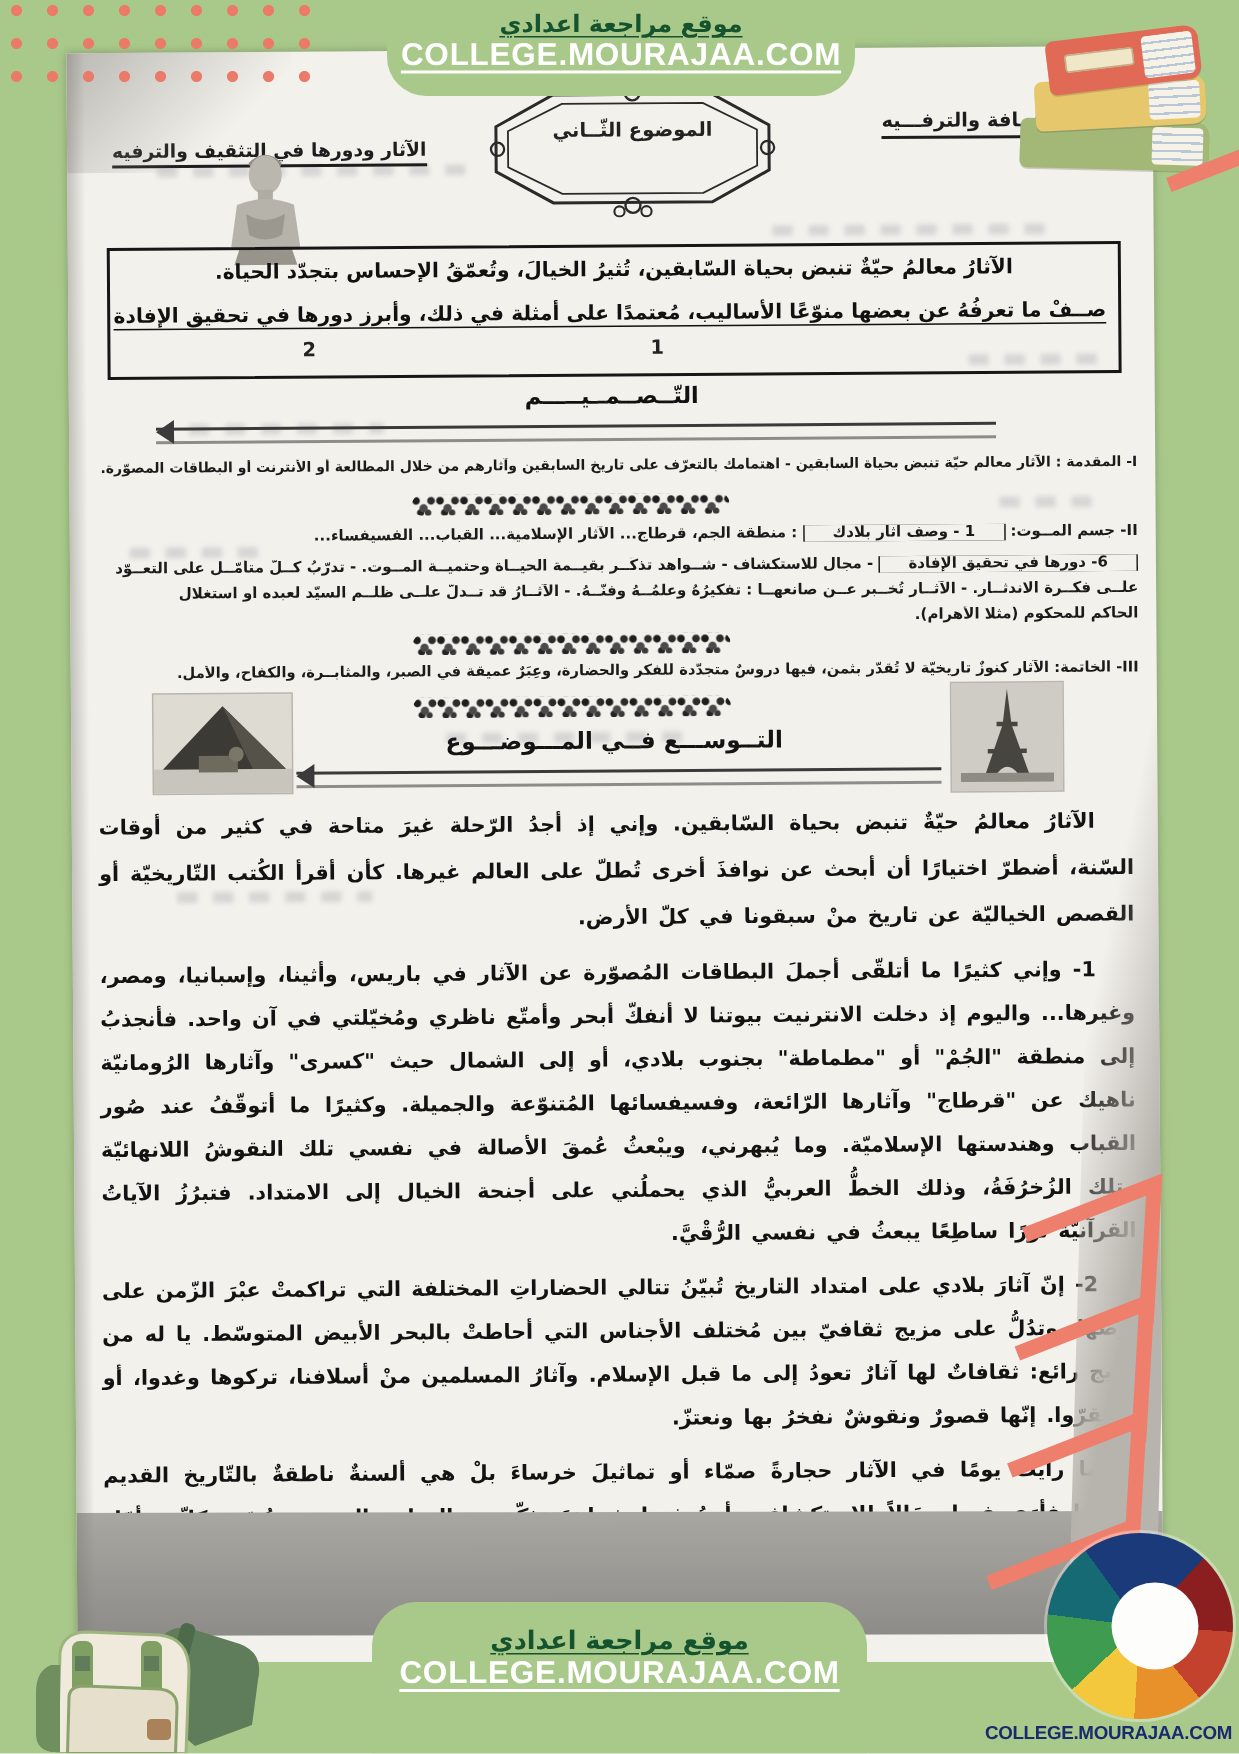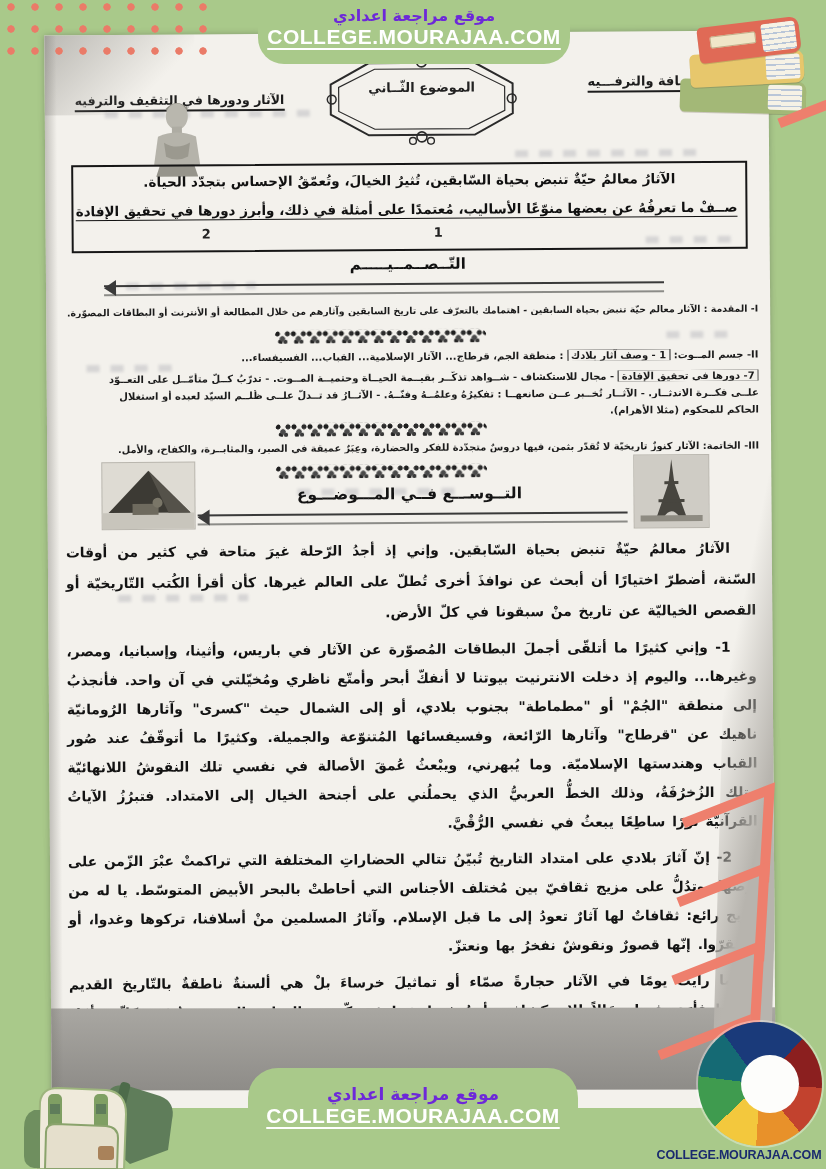--- a/index.html
+++ b/index.html
@@ -80,8 +80,8 @@
         background-size:24px 22px;}
   .top-bubble{position:absolute;left:258px;top:0;width:312px;height:64px;background:#a9c98a;
         border-radius:0 0 26px 26px;text-align:center;}
-  .site-ar{font-family:"DejaVu Sans",sans-serif;font-weight:bold;color:#6d28d9;font-size:16px;
-        text-underline-offset:3px;direction:rtl;}
+  .site-ar{font-family:"DejaVu Sans",sans-serif;font-weight:bold;color:#14532d;font-size:16px;
+        text-decoration:underline;text-underline-offset:3px;direction:rtl;}
   .site-url{font-family:"Liberation Sans",sans-serif;font-weight:bold;color:#fff;font-size:21px;
         letter-spacing:.5px;text-decoration:underline;text-underline-offset:4px;}
   .top-bubble .site-ar{margin-top:6px;}

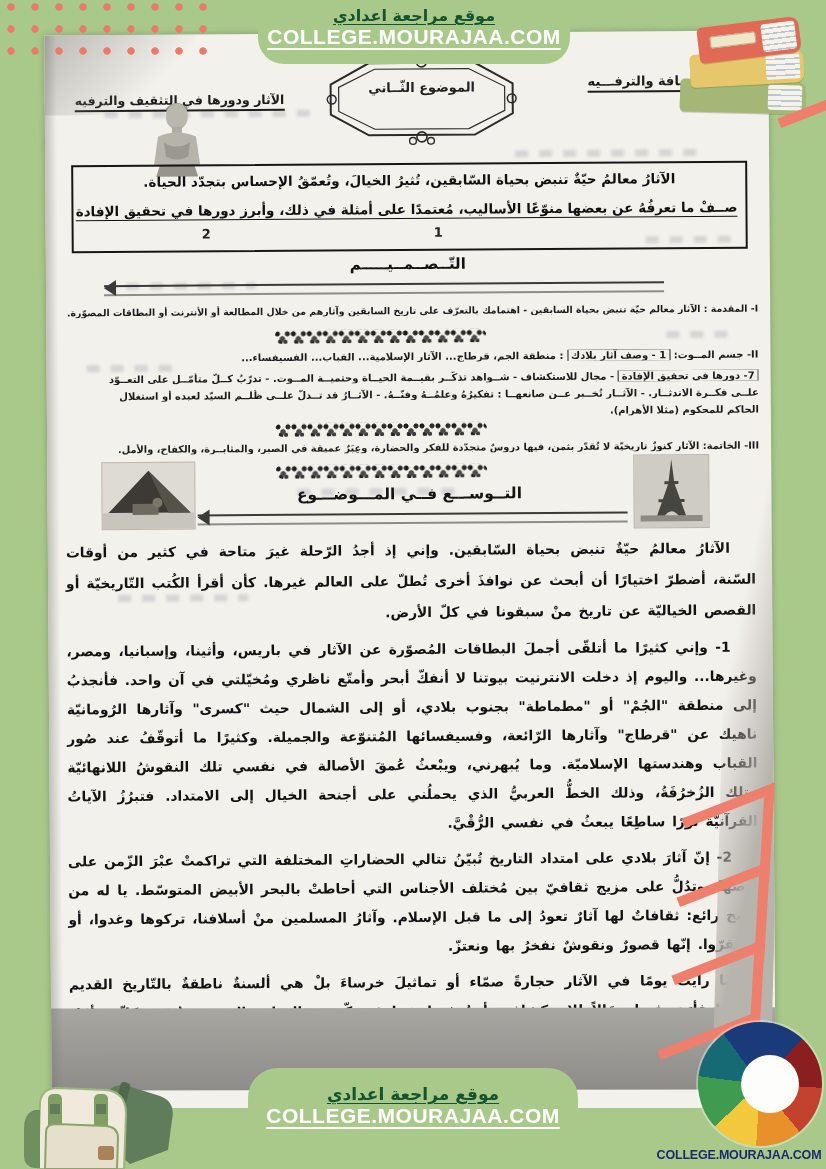--- a/index.html
+++ b/index.html
@@ -53,7 +53,7 @@
   .d-i2b{top:356px;}
   .d-i2c{top:373px;}
   .d-concl{top:409px;font-size:9.8px;}
-  .boxed{border:1.4px solid #1b1b1b;padding:0 3px;}
+  .boxed{border:1.4px solid #1b1b1b;padding:0 19px;}
   .ornament{position:absolute;left:228px;width:212px;height:14px;border-radius:7px;
      background-image:
        radial-gradient(circle at 3px 4px,#1e1e1e 0 2.2px,transparent 2.9px),

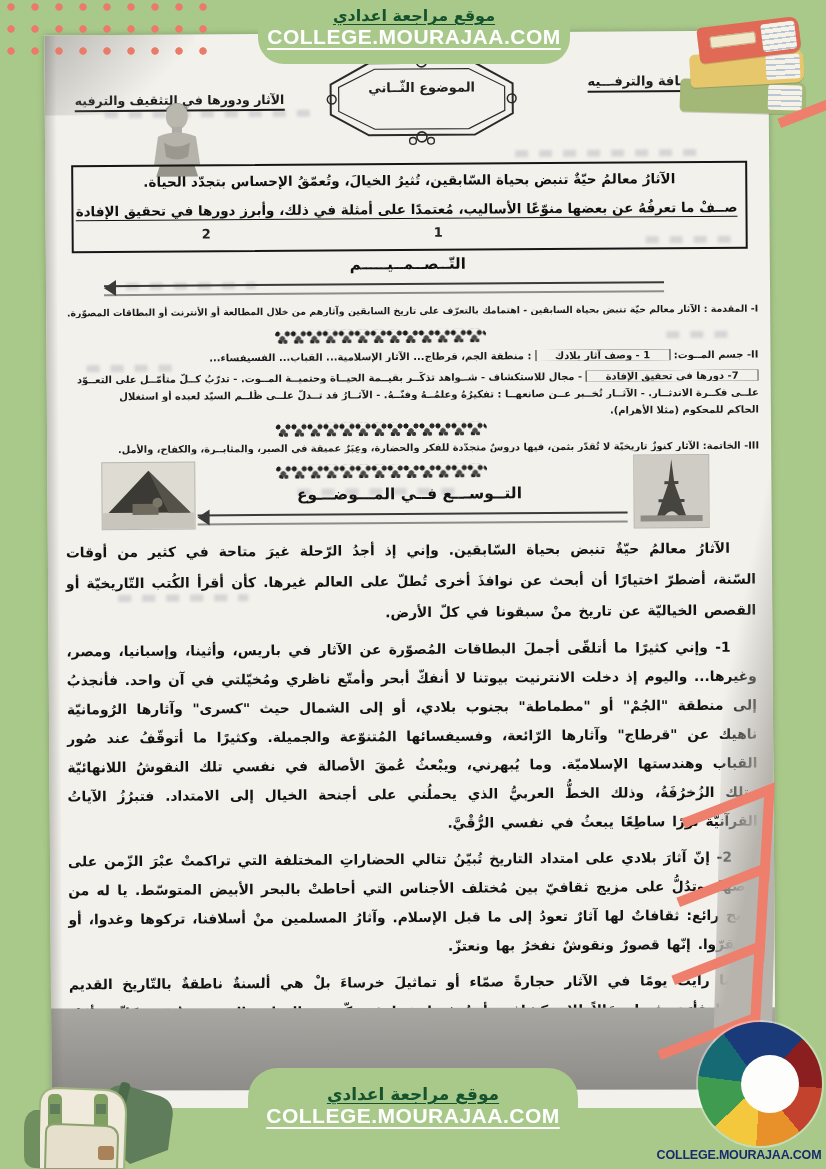--- a/index.html
+++ b/index.html
@@ -169,7 +169,7 @@
       <span>: منطقة الجم، قرطاج... الآثار الإسلامية... القباب... الفسيفساء...</span>
     </div>
     <div class="small-line d-i2a">
-      <span class="boxed">7- دورها في تحقيق الإفادة</span>
+      <span class="boxed">6- دورها في تحقيق الإفادة</span>
       <span>- مجال للاستكشاف - شــواهد تذكّــر بقيــمة الحيــاة وحتميــة المــوت. - تدرّبُ كــلّ متأمّــل على التعــوّد</span>
     </div>
     <div class="small-line d-i2b">علــى فكــرة الاندثــار. - الآثــار تُخــبر عــن صانعهــا : تفكيرُهُ وعلمُــهُ وفنّــهُ. - الآثــارُ قد تــدلّ علــى ظُلــم السيّد لعبده أو استغلال</div>

